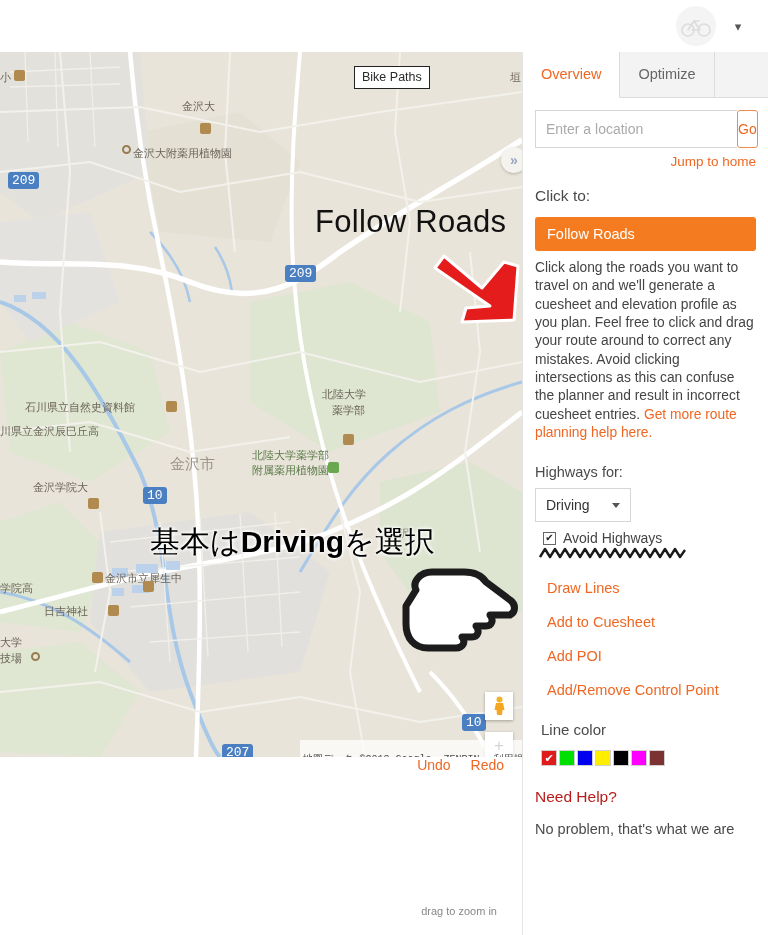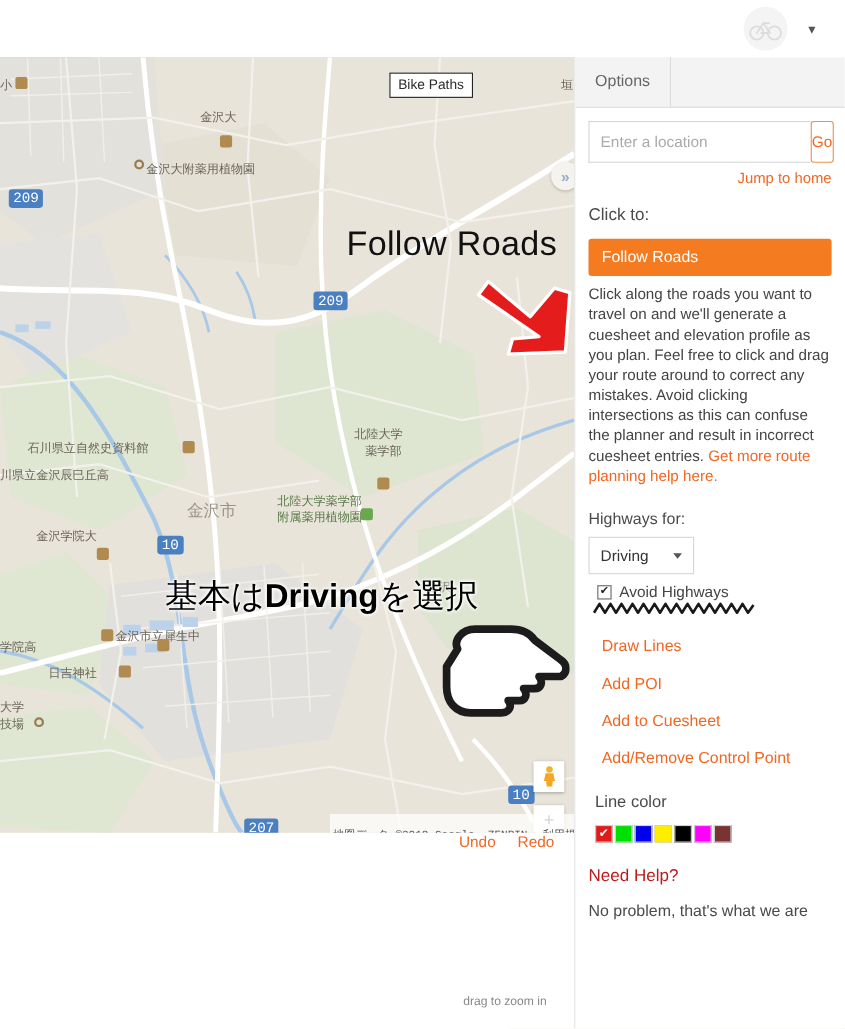--- a/index.html
+++ b/index.html
@@ -436,6 +436,7 @@
   <div id="panel">
 
     <div id="tabs">
+      <div class="tab active">Overview</div>
       <div class="tab">Options</div>
     </div>
 

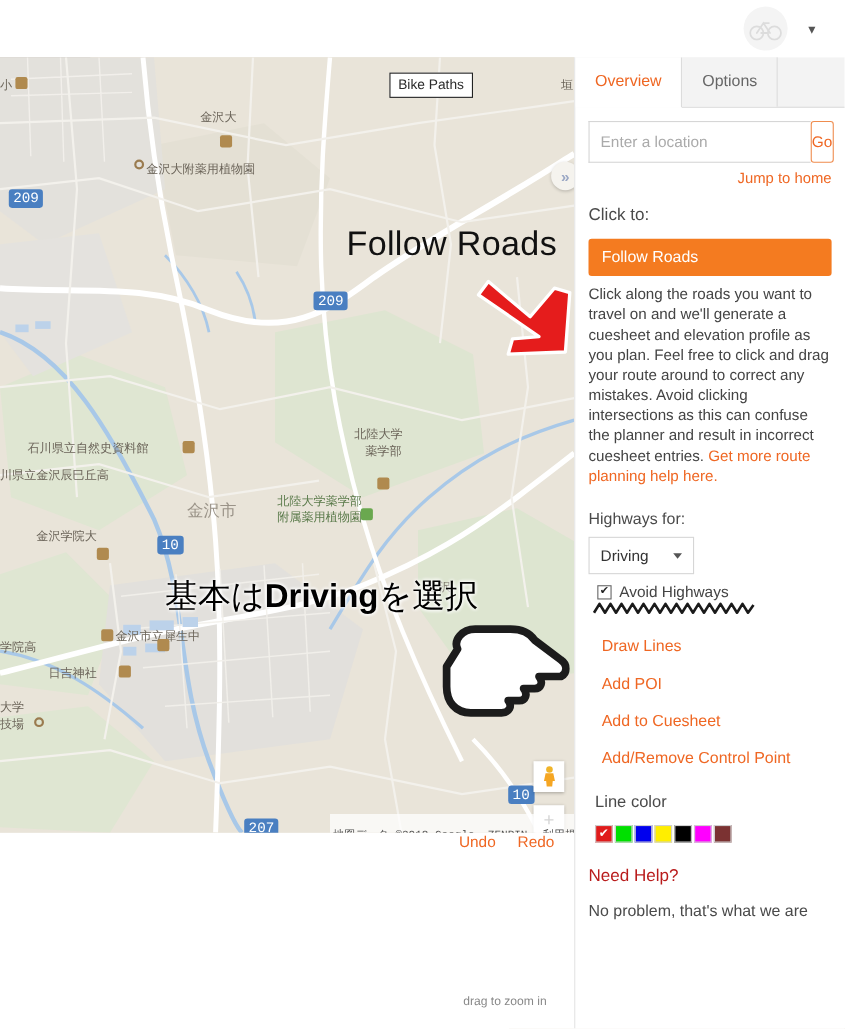--- a/index.html
+++ b/index.html
@@ -437,7 +437,7 @@
 
     <div id="tabs">
       <div class="tab active">Overview</div>
-      <div class="tab">Options</div>
+      <div class="tab">Optimize</div>
     </div>
 
     <div id="panel-body">

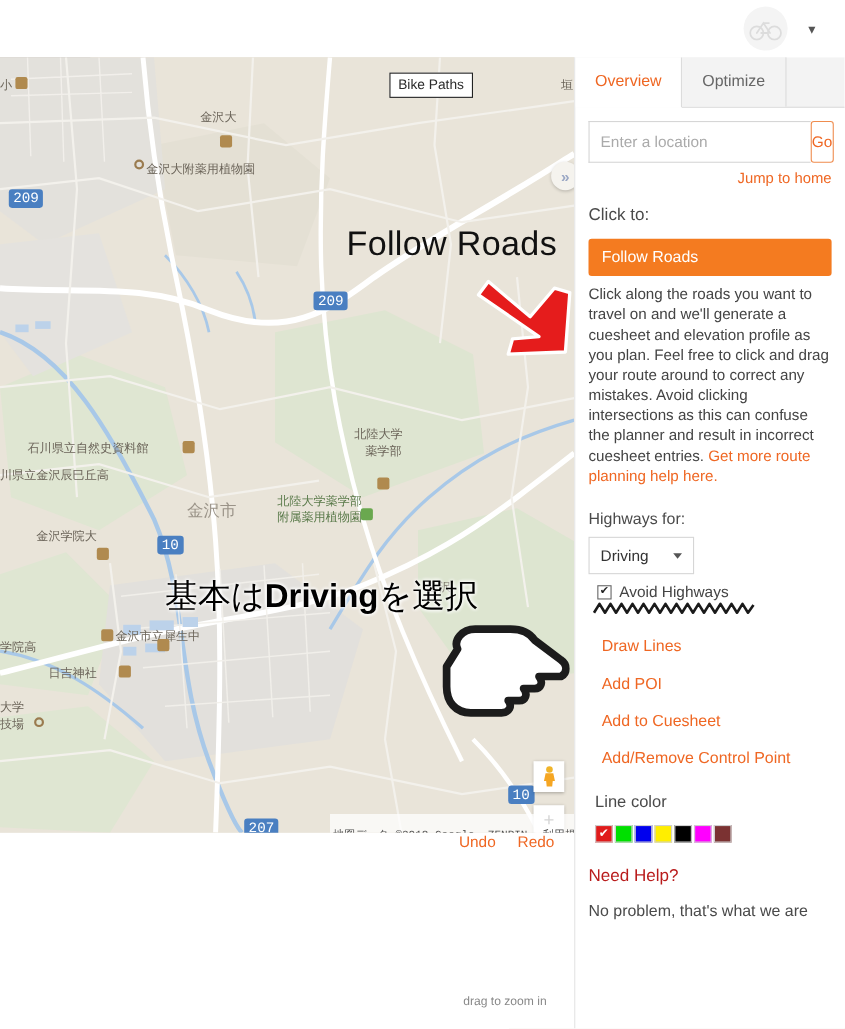--- a/index.html
+++ b/index.html
@@ -477,8 +477,8 @@
       </svg>
 
       <div class="panel-link">Draw Lines</div>
+      <div class="panel-link">Add to Cuesheet</div>
       <div class="panel-link">Add POI</div>
-      <div class="panel-link">Add to Cuesheet</div>
       <div class="panel-link">Add/Remove Control Point</div>
 
       <div id="line-color-label">Line color</div>

